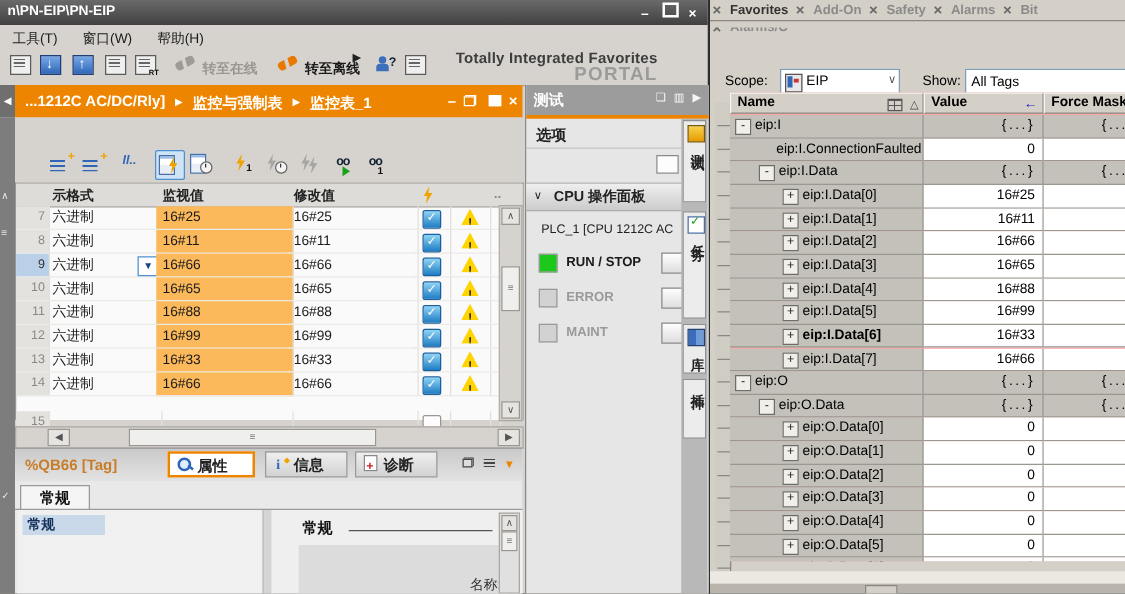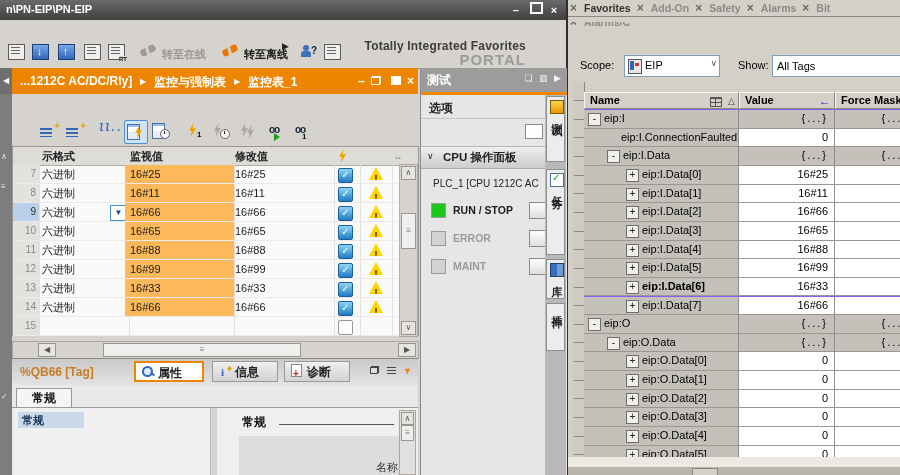--- a/index.html
+++ b/index.html
@@ -213,6 +213,7 @@
       </span>
     </div>
 
+    <div id="tia-menubar"><span class="menu-item">工具(T)</span><span class="menu-item">窗口(W)</span><span class="menu-item">帮助(H)</span></div>
 
     <div id="tia-toolbar">
       <span class="tb" style="left:6px">

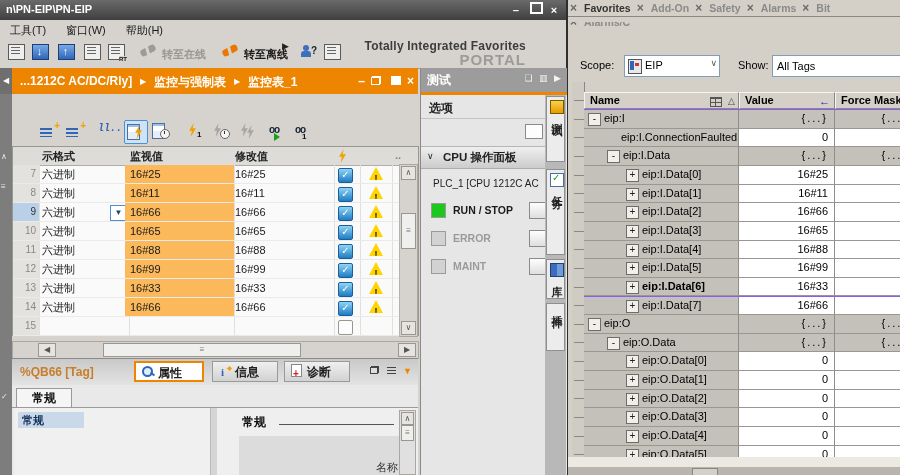--- a/index.html
+++ b/index.html
@@ -175,7 +175,7 @@
   #show-input{position:absolute;left:200px;top:6px;width:130px;height:20px;background:#fff;border:1px solid #7f9db9;font-size:11px;line-height:20px;padding-left:4px;}
   
   #tag-margin{position:absolute;left:4px;top:82px;width:12px;height:375px;background:#cfccc4;border-right:1px solid #8a8784;}
-  #tag-table{position:absolute;left:16px;top:92px;width:316px;height:375px;overflow:hidden;background:#8b5cf6;}
+  #tag-table{position:absolute;left:16px;top:74px;width:316px;height:375px;overflow:hidden;background:#fca5a5;}
   #tag-header{position:absolute;left:0;top:0;width:364px;height:18px;font-size:11px;font-weight:bold;}
   .th{position:absolute;top:0;height:17px;background:#d4d0c8;border:1px solid;border-color:#f5f4f1 #8a8784 #8a8784 #f5f4f1;box-sizing:border-box;line-height:15px;padding-left:5px;}
   .th .sort{position:absolute;right:3px;top:1px;font-size:9px;color:#444;font-weight:normal;}

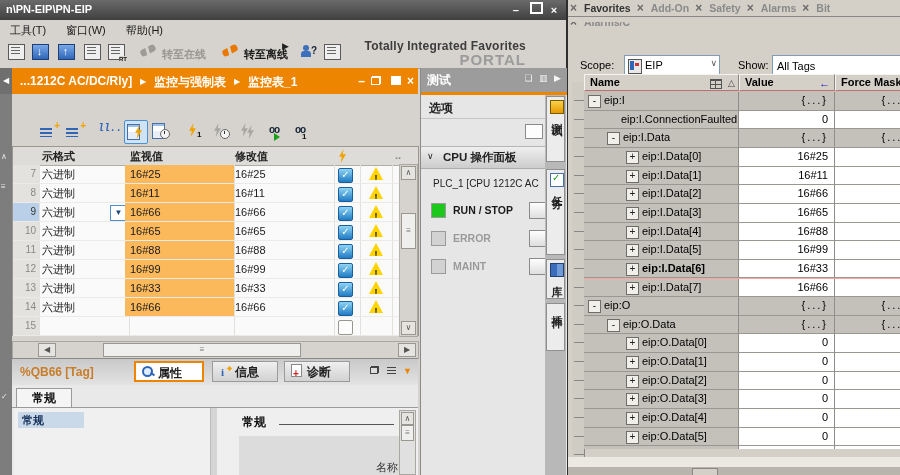--- a/index.html
+++ b/index.html
@@ -66,7 +66,7 @@
   .playtri{position:absolute;width:0;height:0;border-left:6px solid #18a018;border-top:4px solid transparent;border-bottom:4px solid transparent;}
   .addlines{position:absolute;left:2px;top:8px;width:12px;height:9px;background:repeating-linear-gradient(#2f66b8 0 2px,transparent 2px 4px);}
   .addstar{position:absolute;right:0;top:0;color:#f0a300;font-size:10px;font-weight:bold;}
-  .cmt{position:absolute;left:2px;top:3px;color:#2f66b8;font-size:10px;font-style:italic;font-weight:bold;font-family:Liberation Mono, monospace;}
+  .cmt{position:absolute;left:2px;top:3px;color:#2f66b8;font-size:10px;font-style:italic;font-weight:bold;}
   
   #wt-table{position:absolute;left:0;top:52px;width:405px;height:189px;background:#fafafa;border:1px solid #9a9791;border-bottom:none;}
   #wt-header{position:absolute;left:0;top:0;width:405px;height:18px;background:#dddcd8;border-bottom:1px solid #b0ada7;font-size:11px;font-weight:bold;color:#222;}

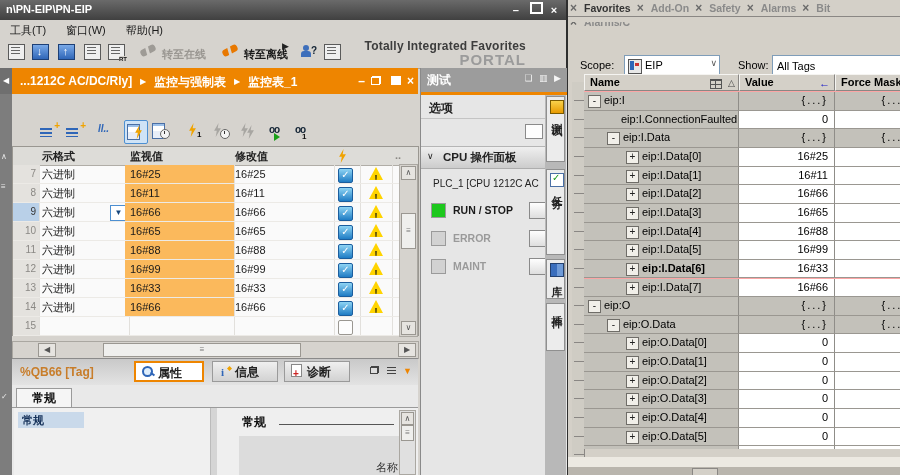--- a/index.html
+++ b/index.html
@@ -450,7 +450,7 @@
               </span>
               <span class="cell c-pad"></span>
             </div>
-            <div class="wrow" style="top: 170px;">
+            <div class="wrow" style="top: 182px;">
               <span class="cell c-num">15</span>
               <span class="cell c-fmt"></span>
               <span class="cell c-mon"></span>

